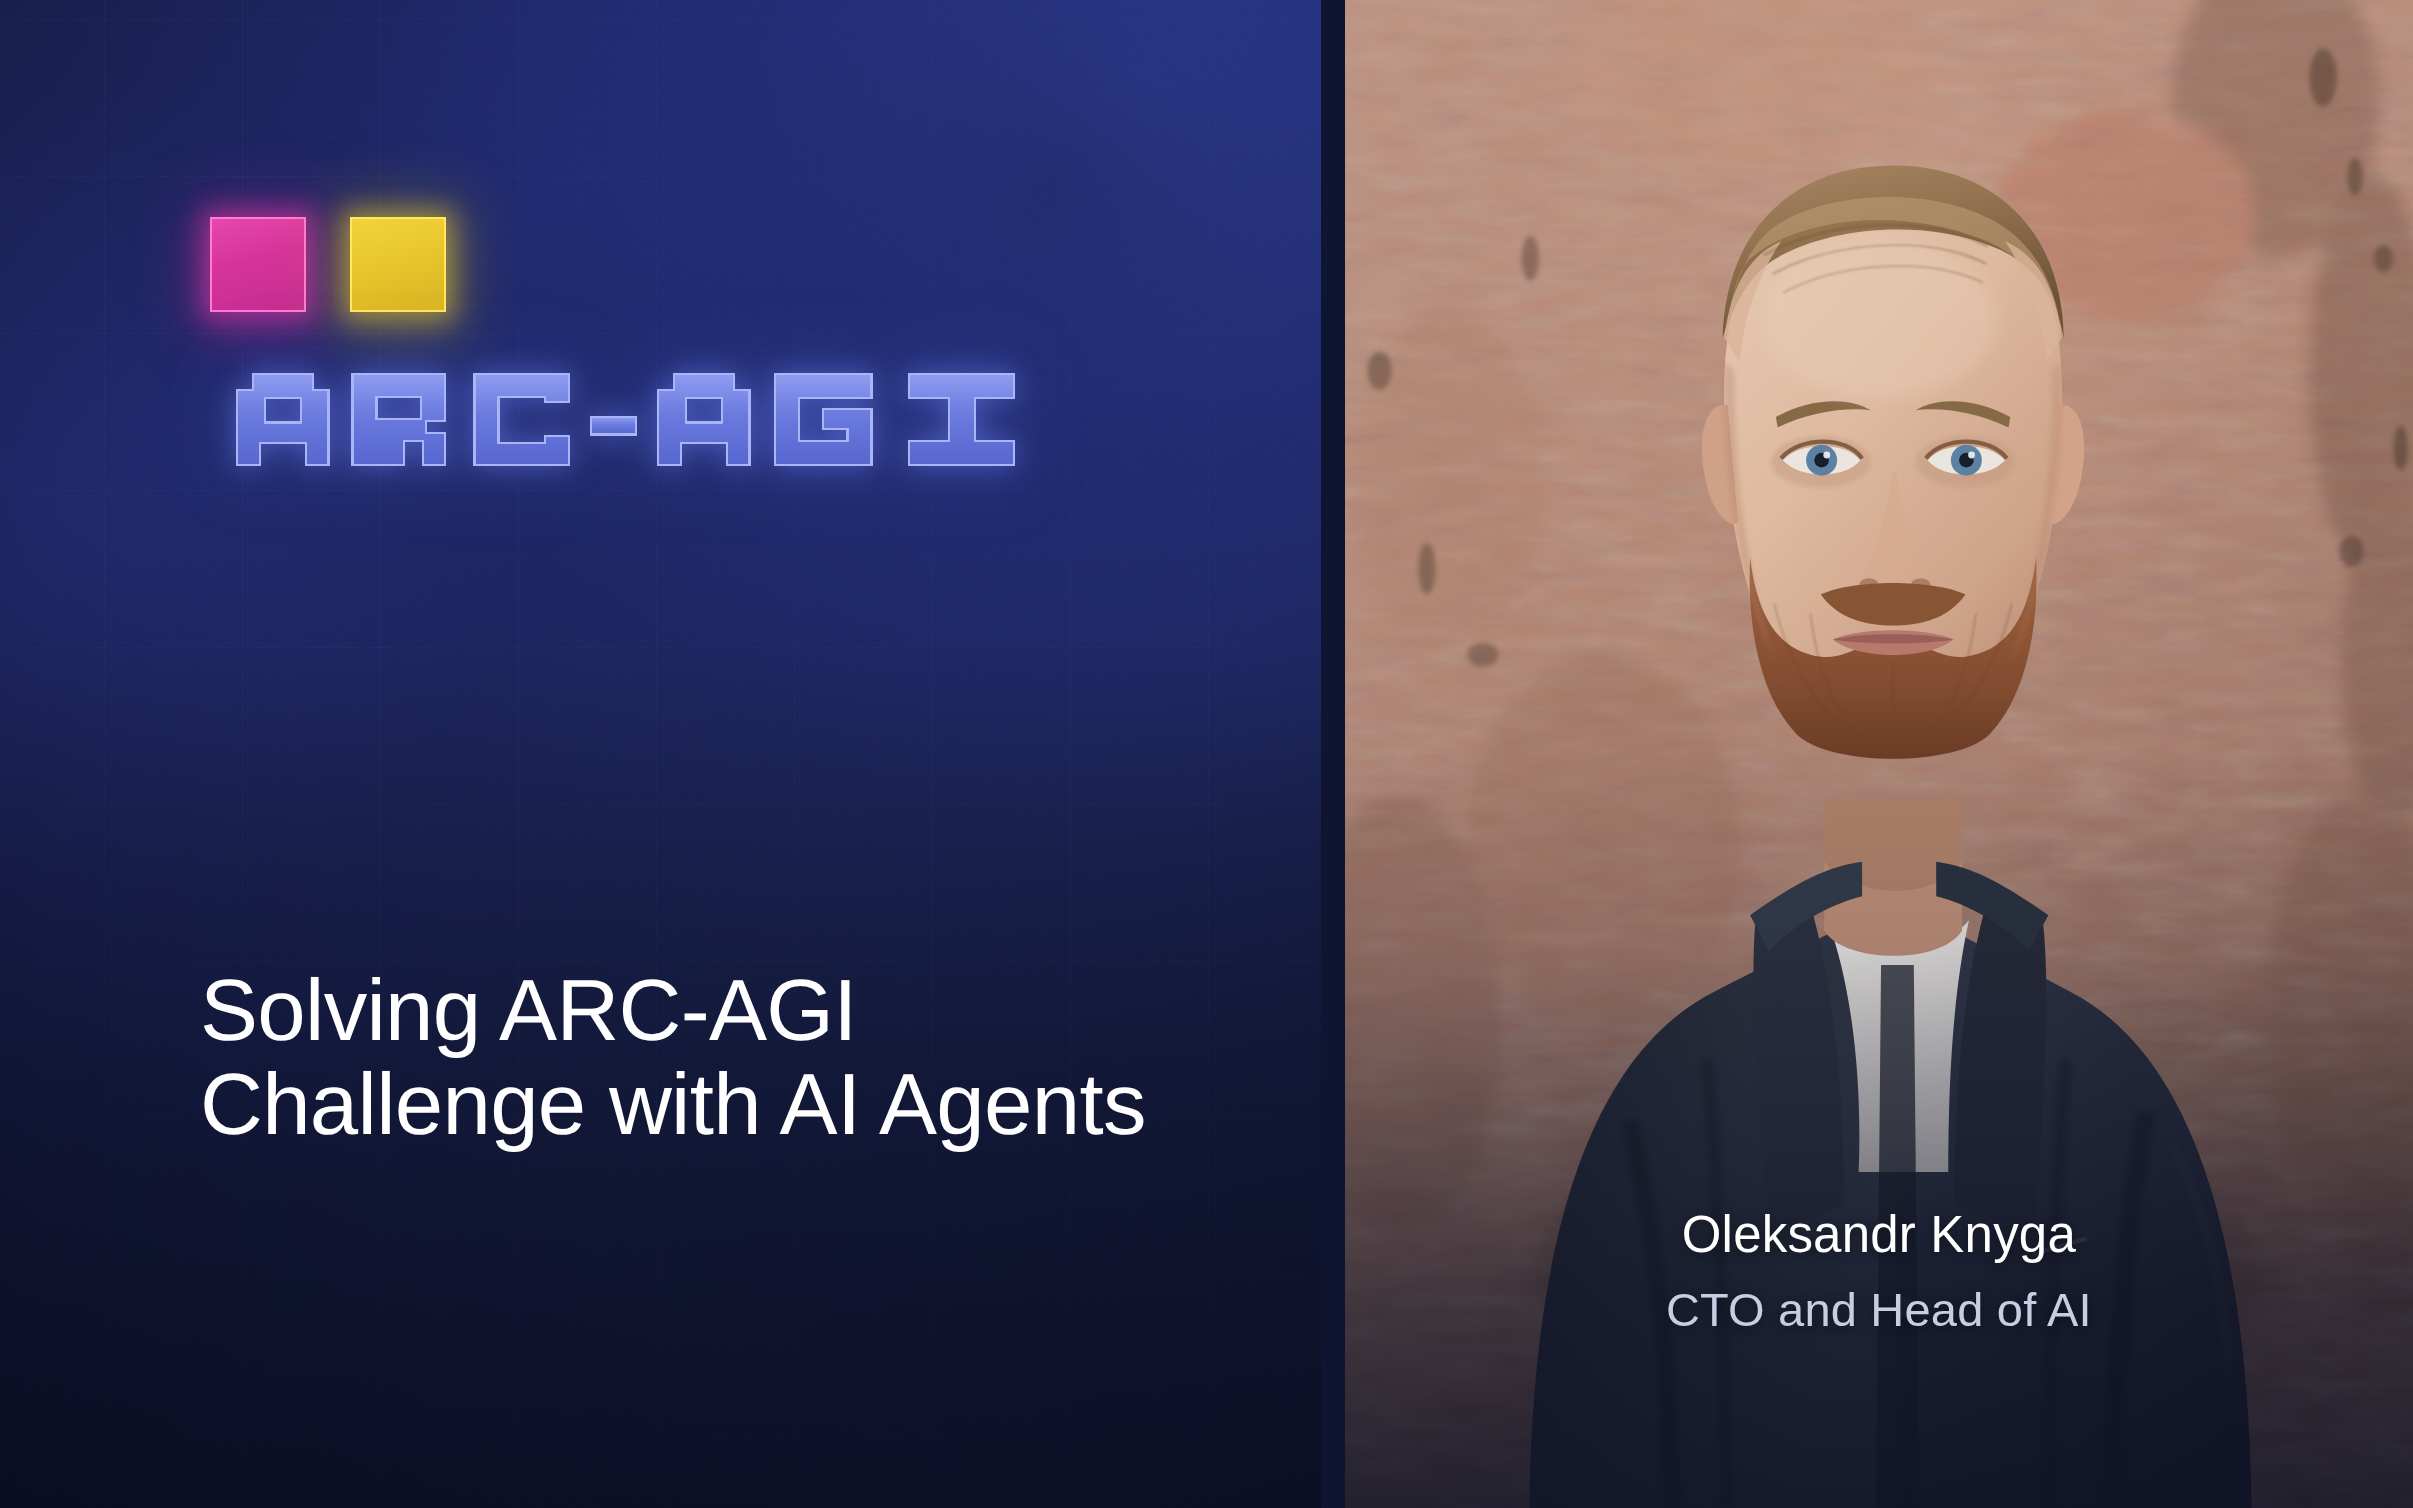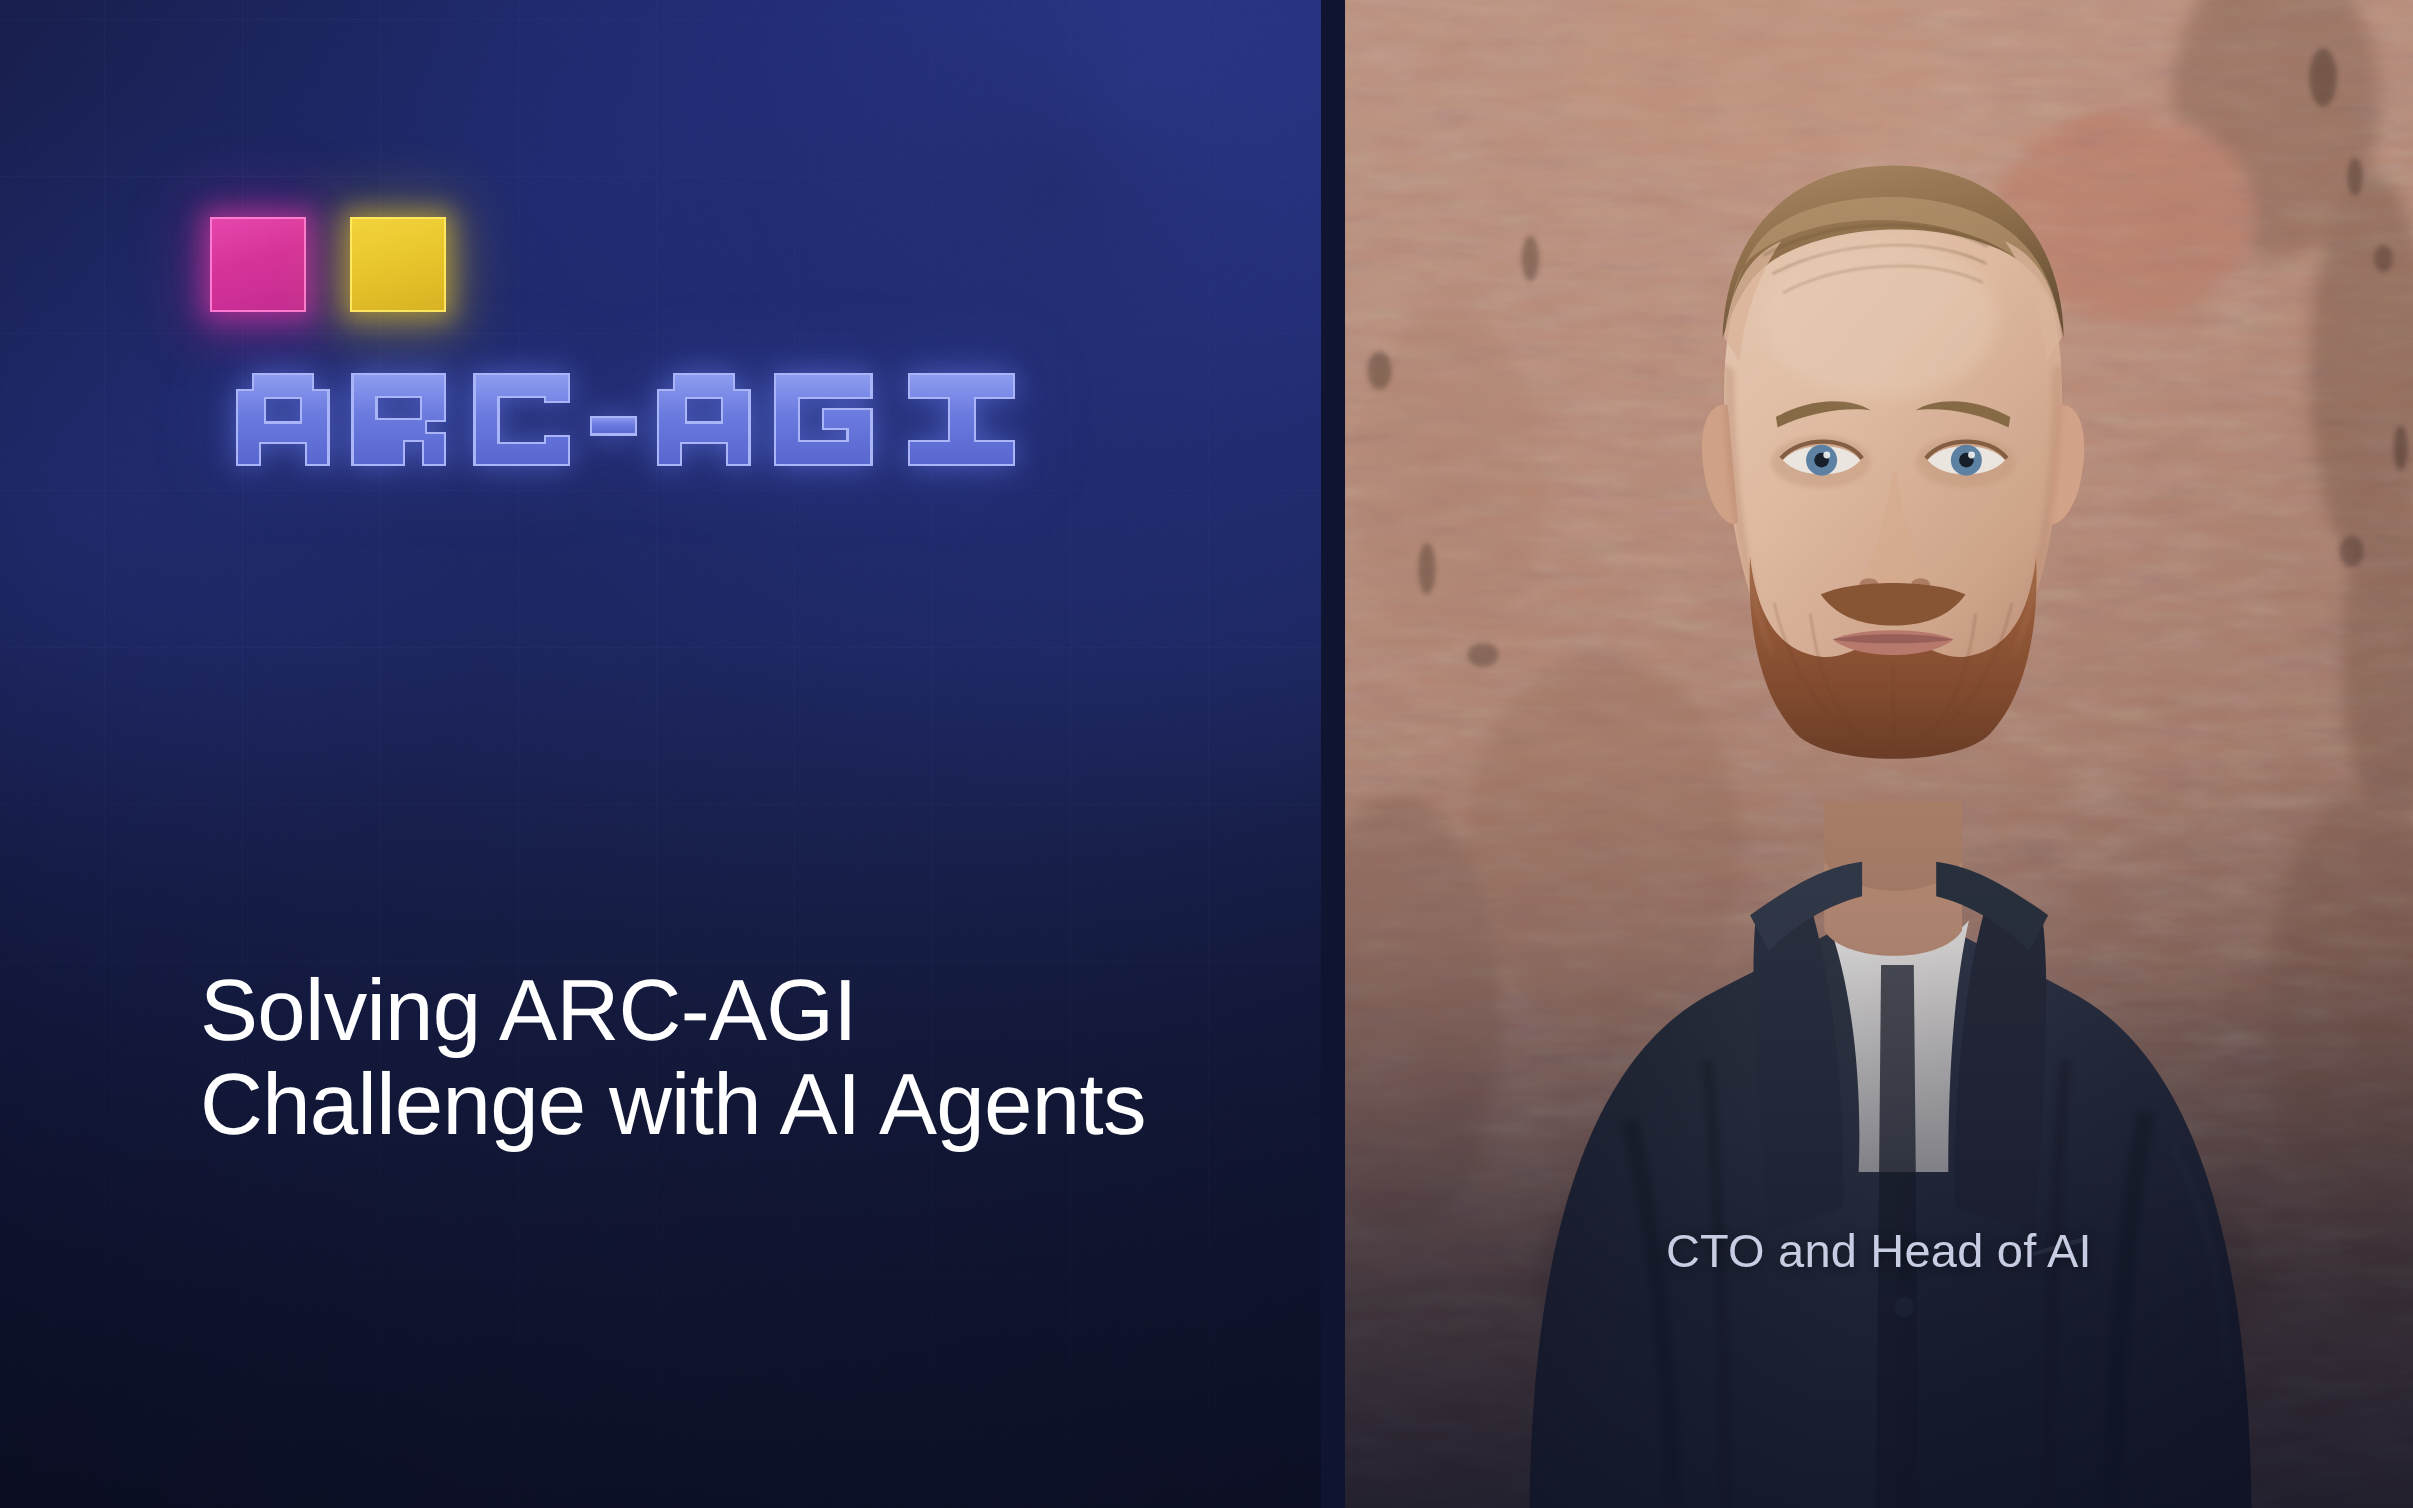--- a/index.html
+++ b/index.html
@@ -448,6 +448,7 @@
     <div class="photo-fade"></div>
 
     <div class="speaker">
+      <span class="speaker-name">Oleksandr Knyga</span>
       <span class="speaker-role">CTO and Head of AI</span>
     </div>
   </div>

